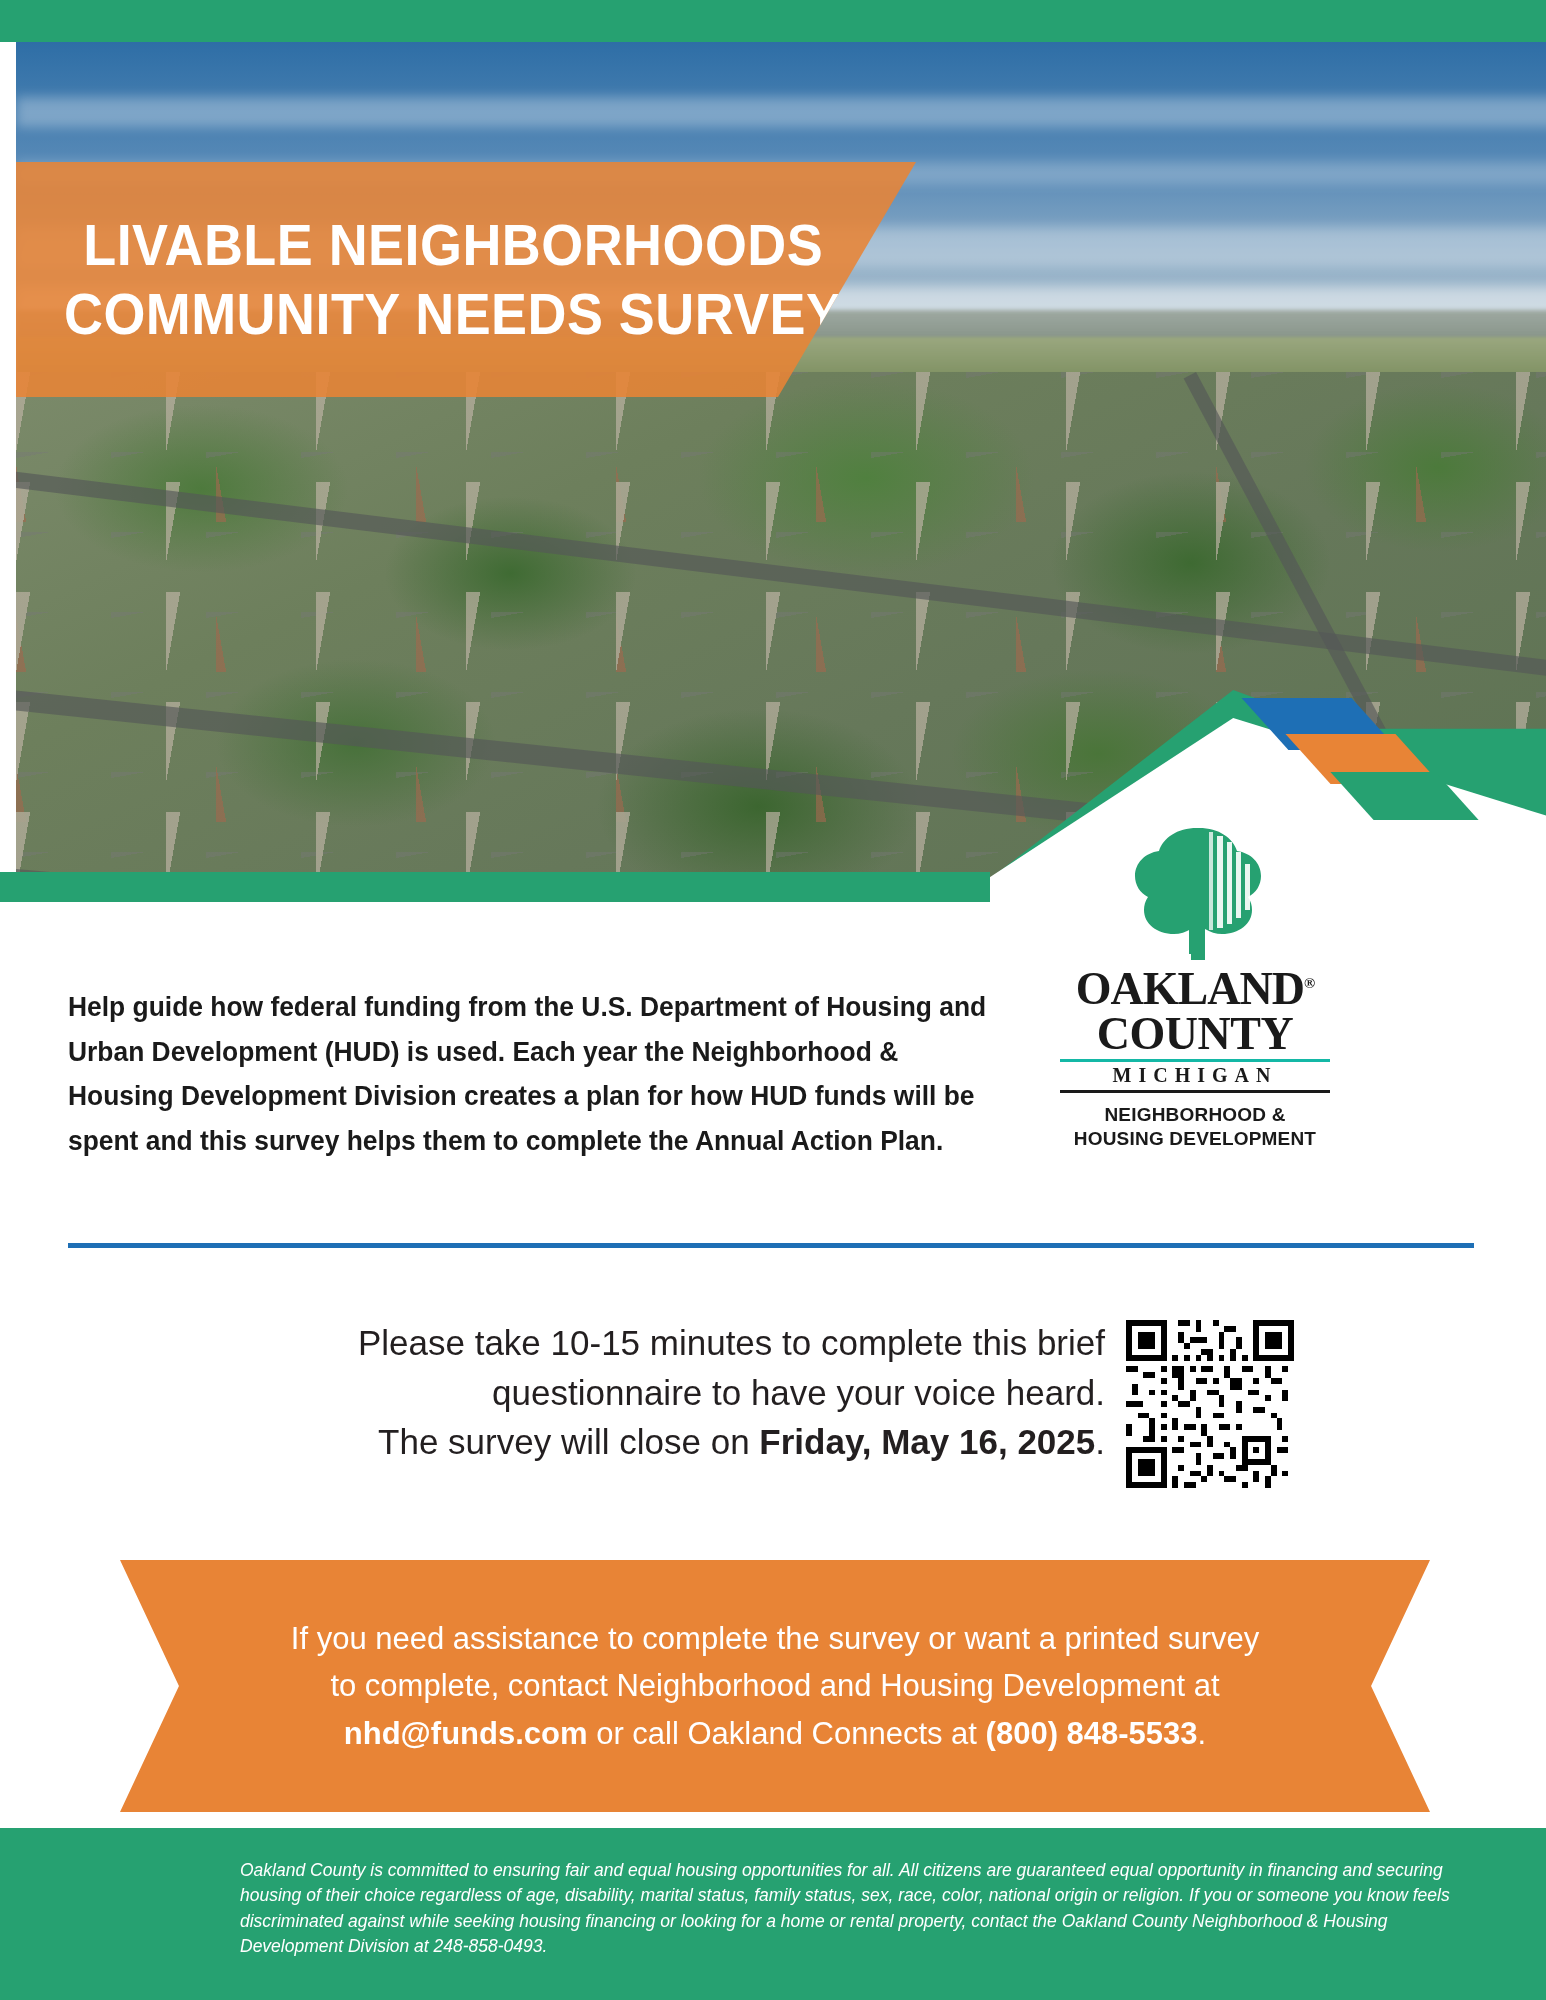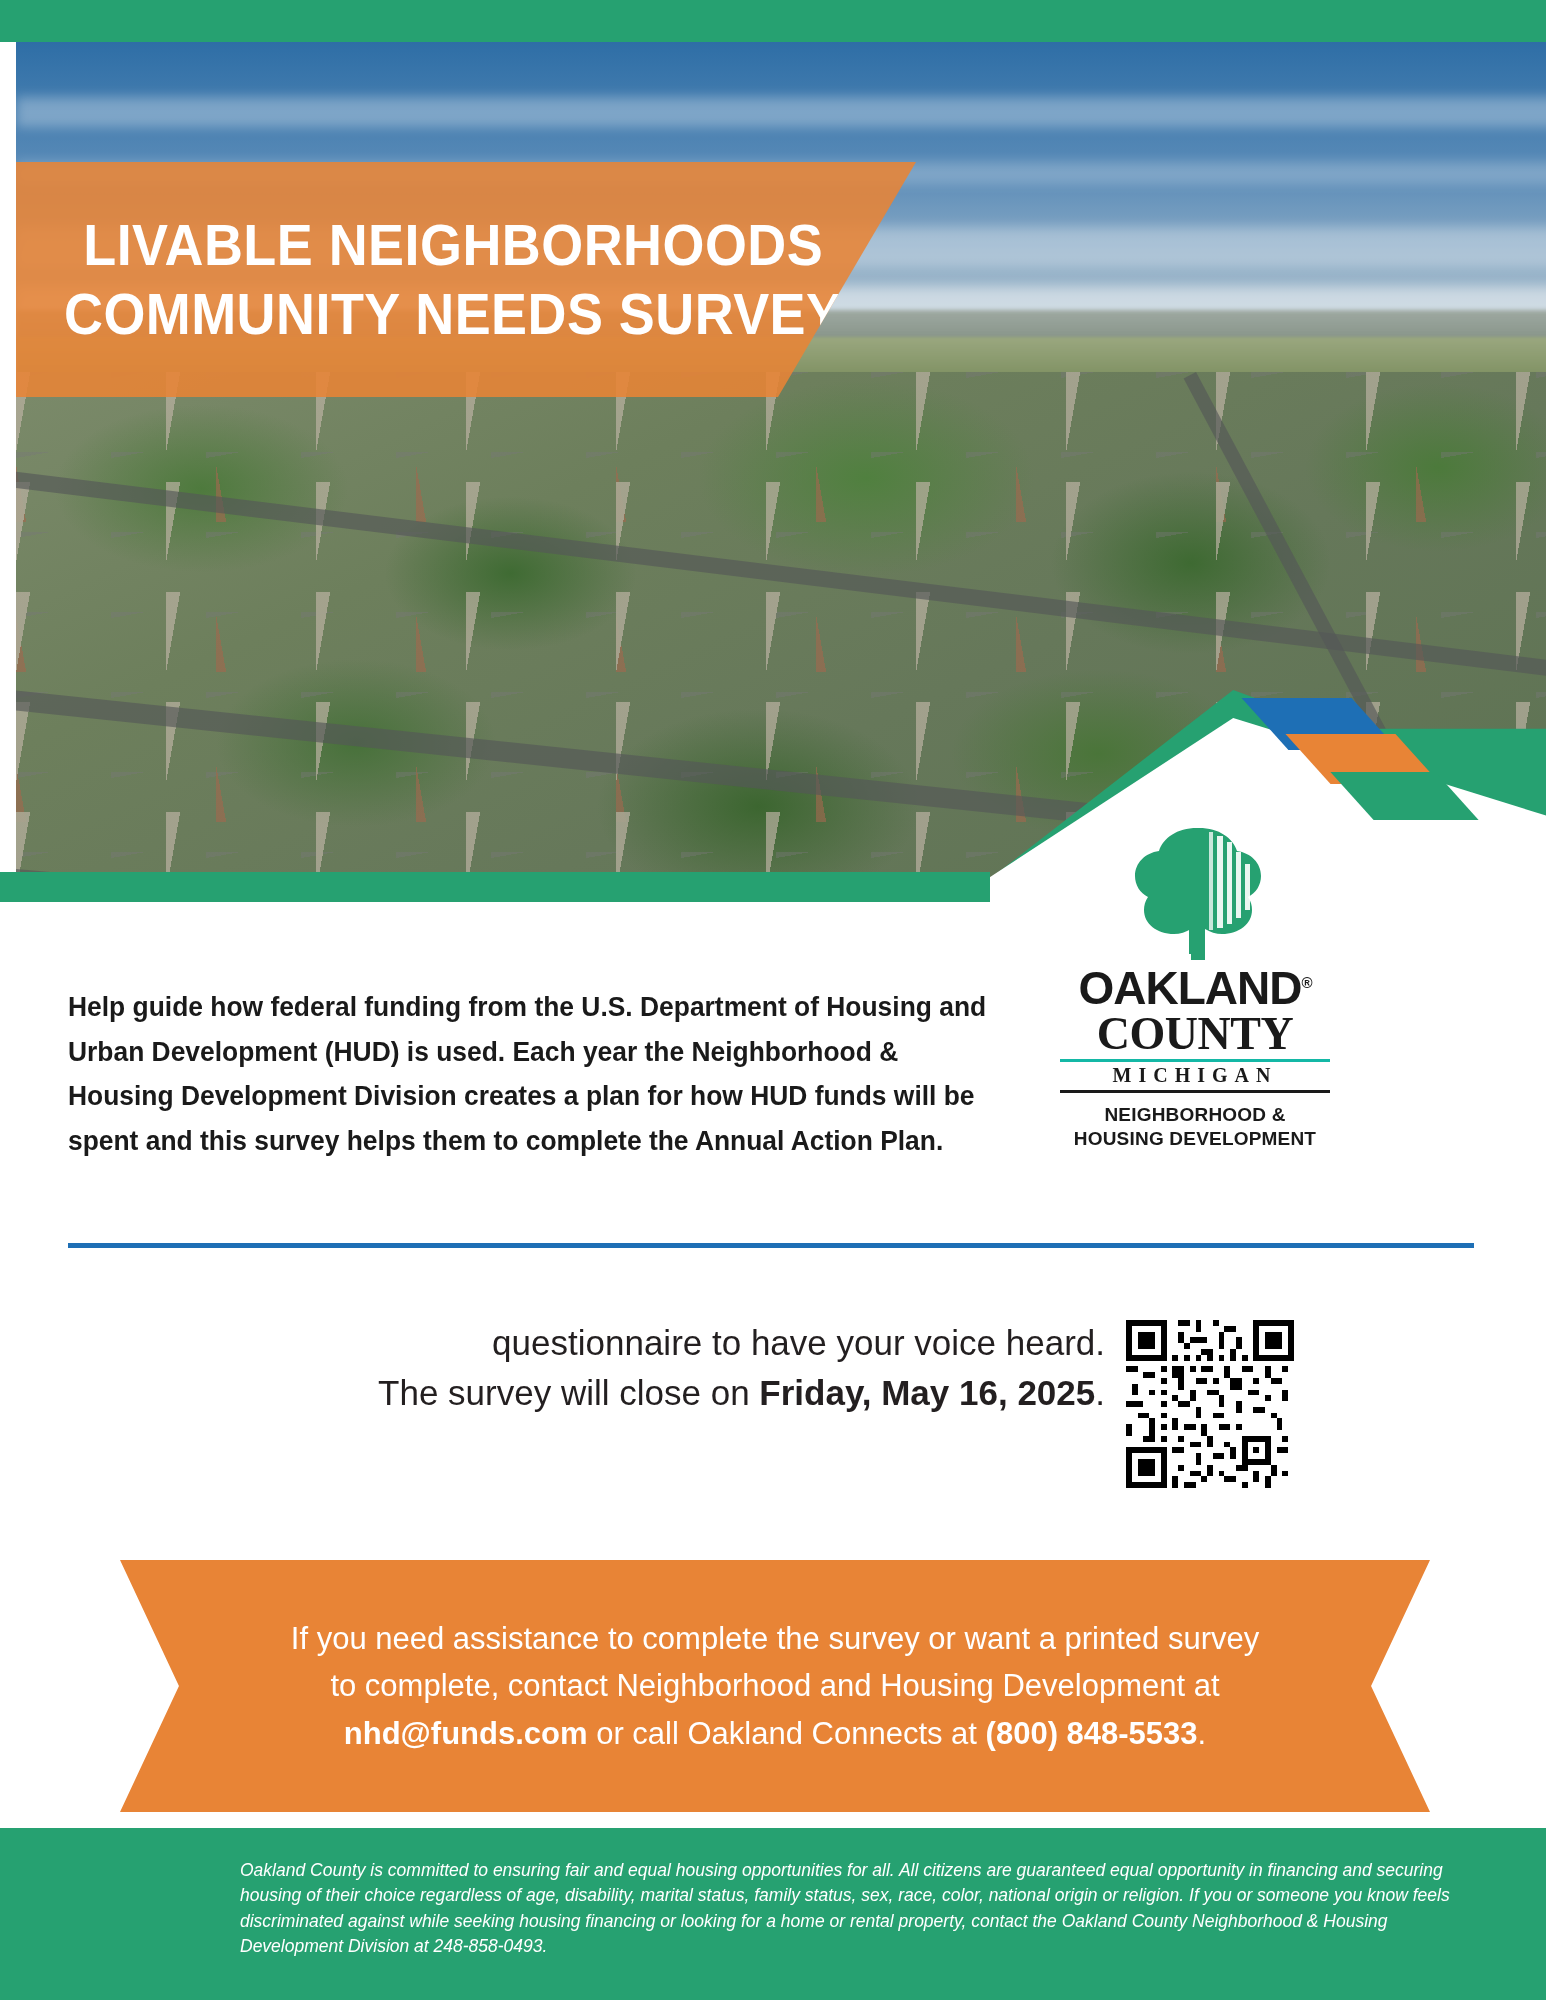--- a/index.html
+++ b/index.html
@@ -199,7 +199,7 @@
     margin: 0 auto 6px auto;
   }
   .oakland-word {
-    font-family: Liberation Sans, sans-serif;
+    font-family: Liberation Serif, serif;
     font-weight: bold;
     color: #1a1a1a;
     font-size: 46px;

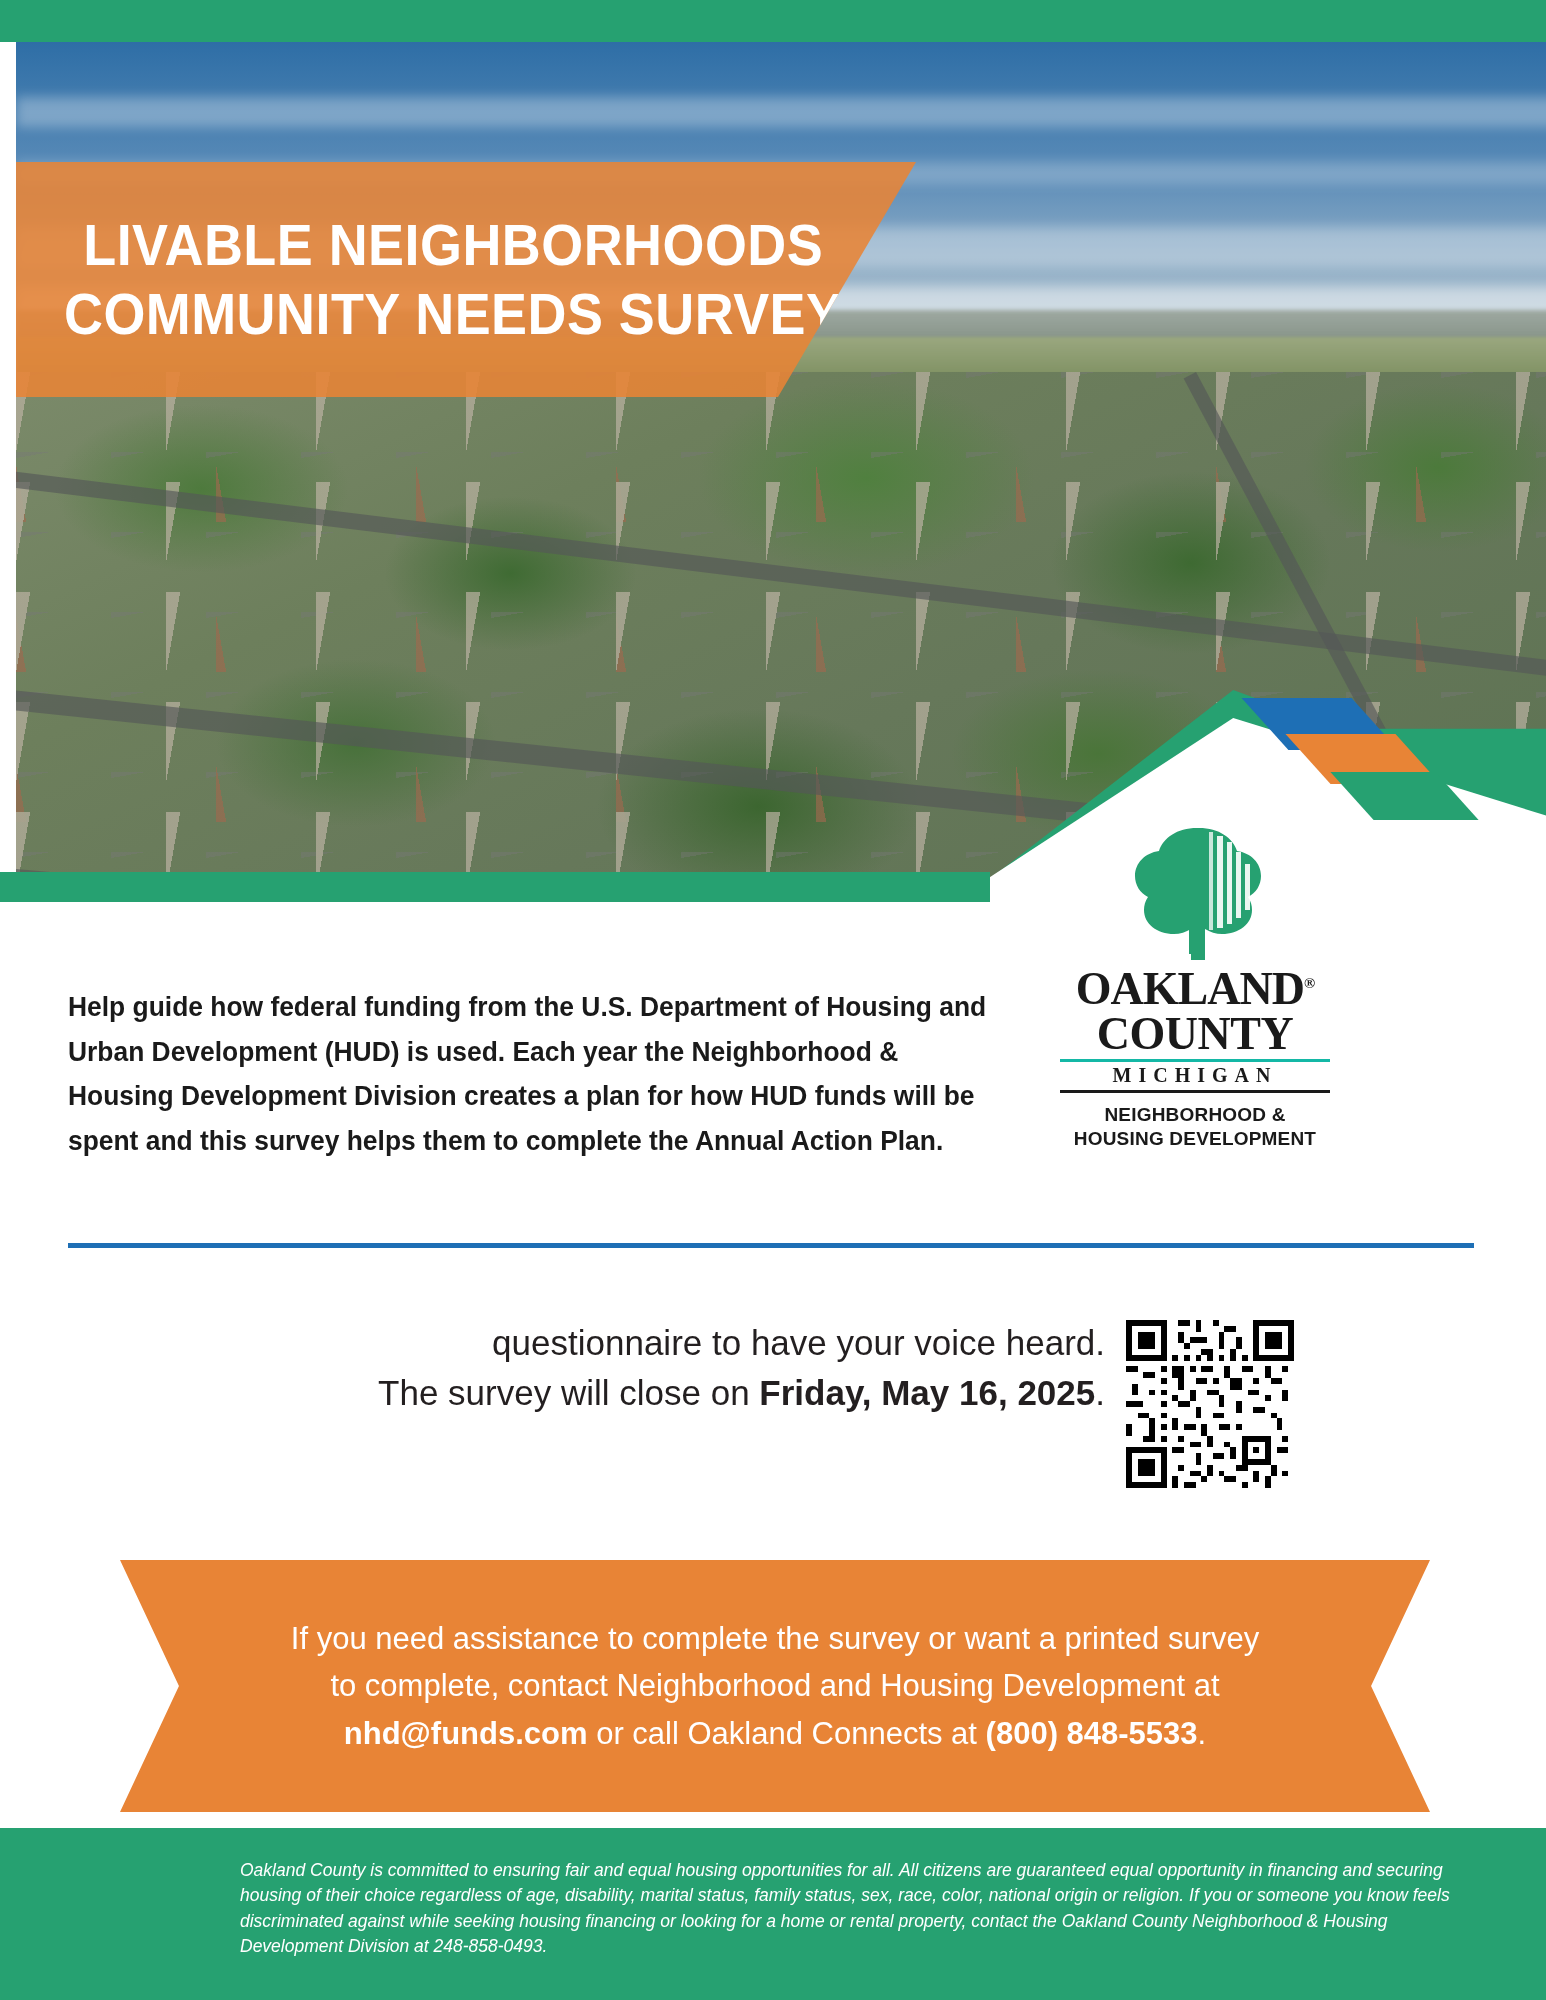--- a/index.html
+++ b/index.html
@@ -417,6 +417,7 @@
   <div class="divider"></div>
 
   <div class="cta">
+    <div>Please take 10-15 minutes to complete this brief</div>
     <div>questionnaire to have your voice heard.</div>
     <div><span>The survey will close on </span><b>Friday, May 16, 2025</b><span>.</span></div>
   </div>

